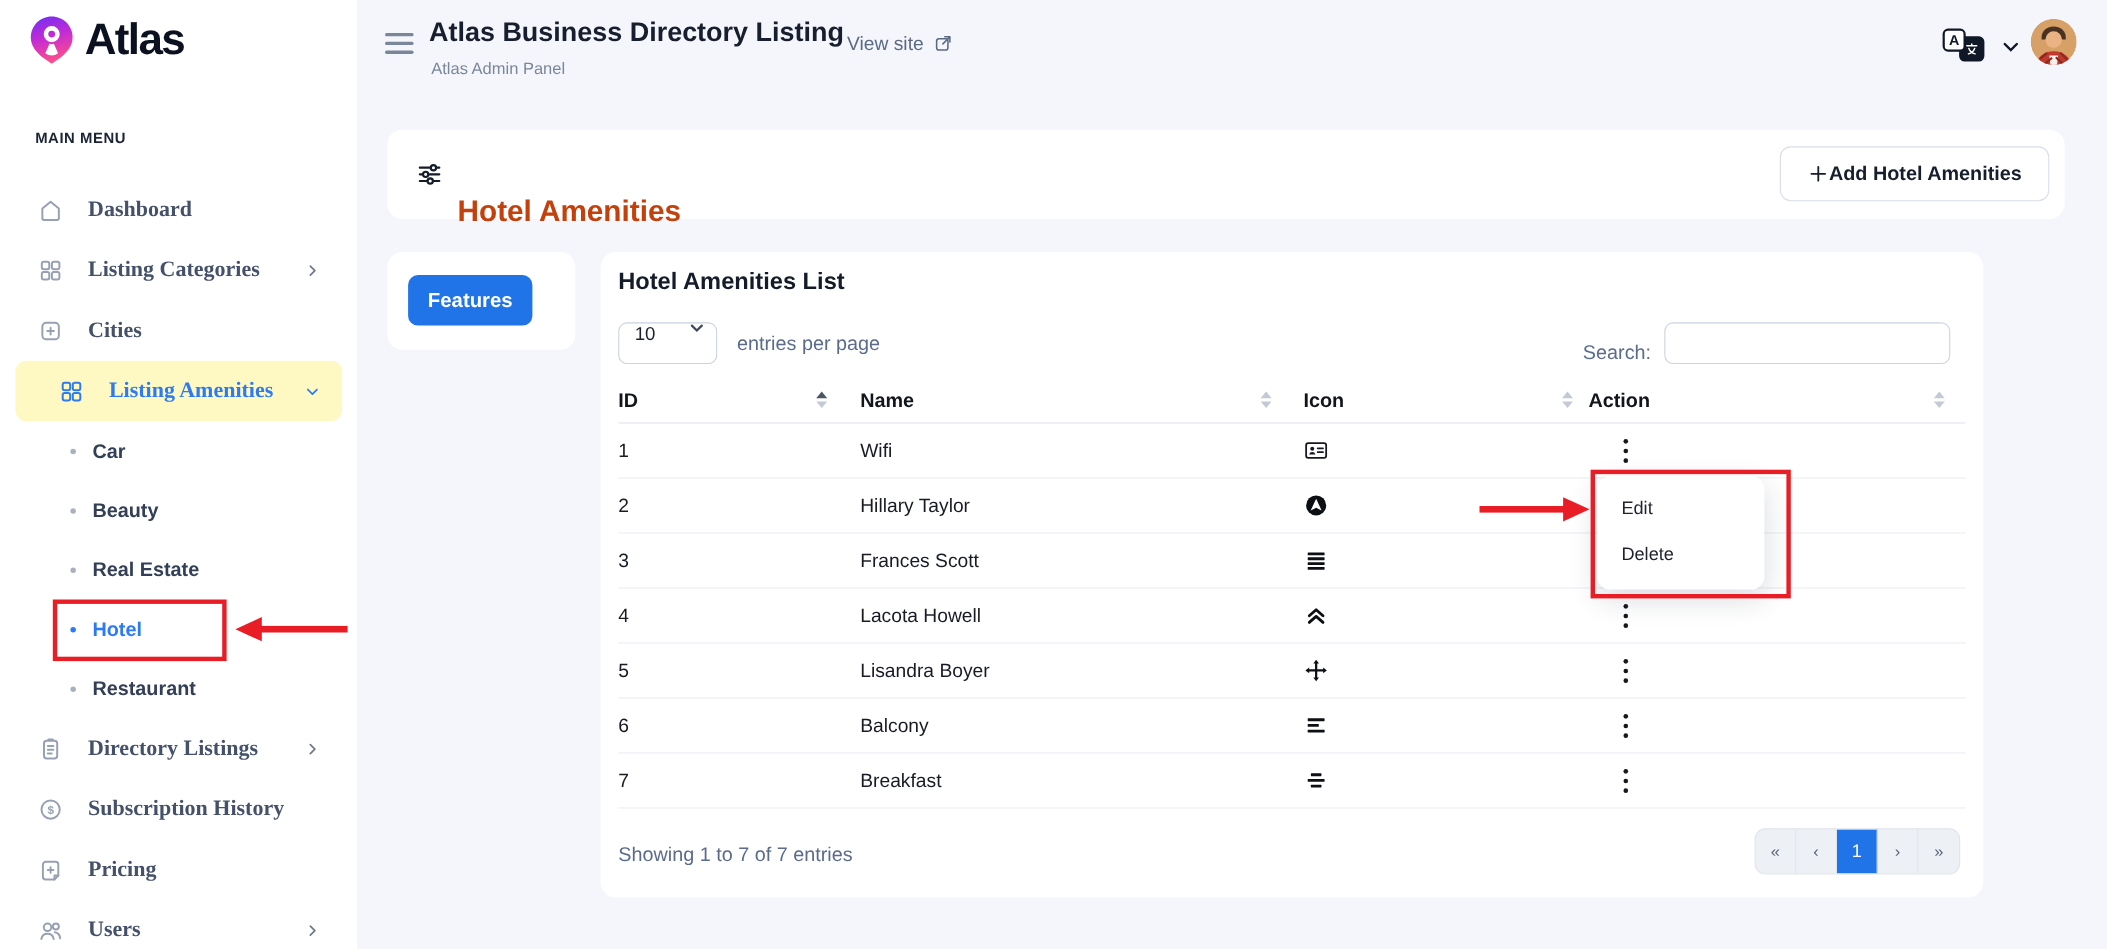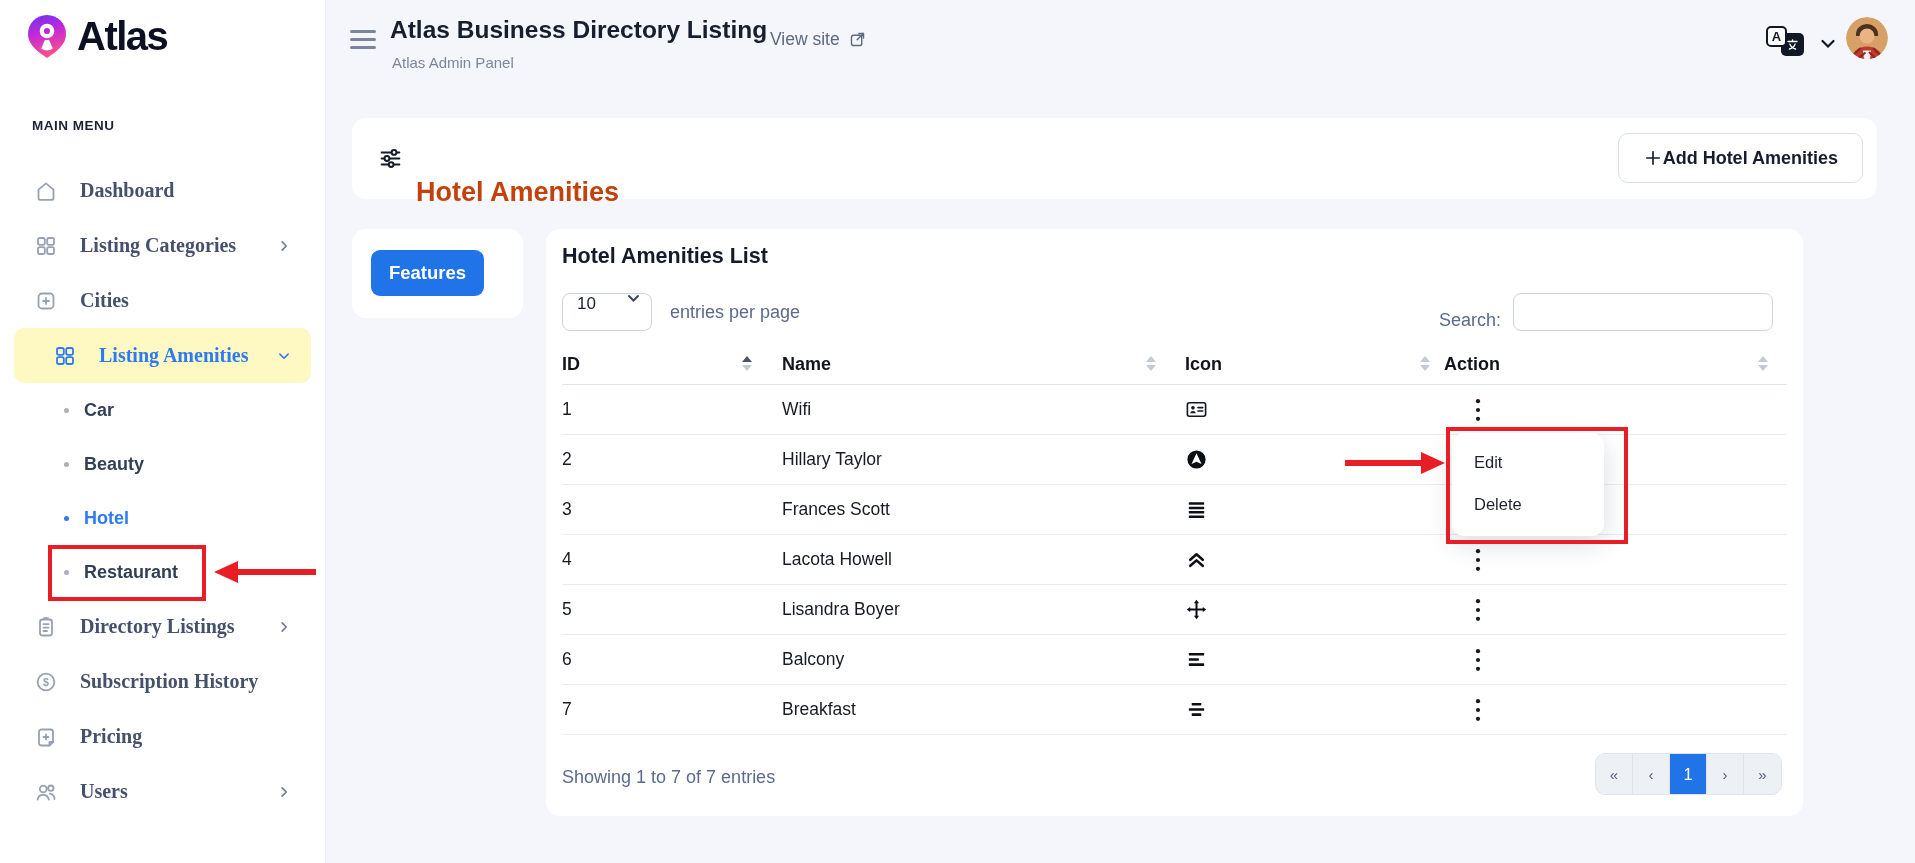--- a/index.html
+++ b/index.html
@@ -173,6 +173,10 @@
       <div class="sub-item">
         <span class="sub-dot"></span>
         <span class="sub-label">Beauty</span>
+      </div>
+      <div class="sub-item">
+        <span class="sub-dot"></span>
+        <span class="sub-label">Real Estate</span>
       </div>
       <div class="sub-item active">
         <span class="sub-dot"></span>

